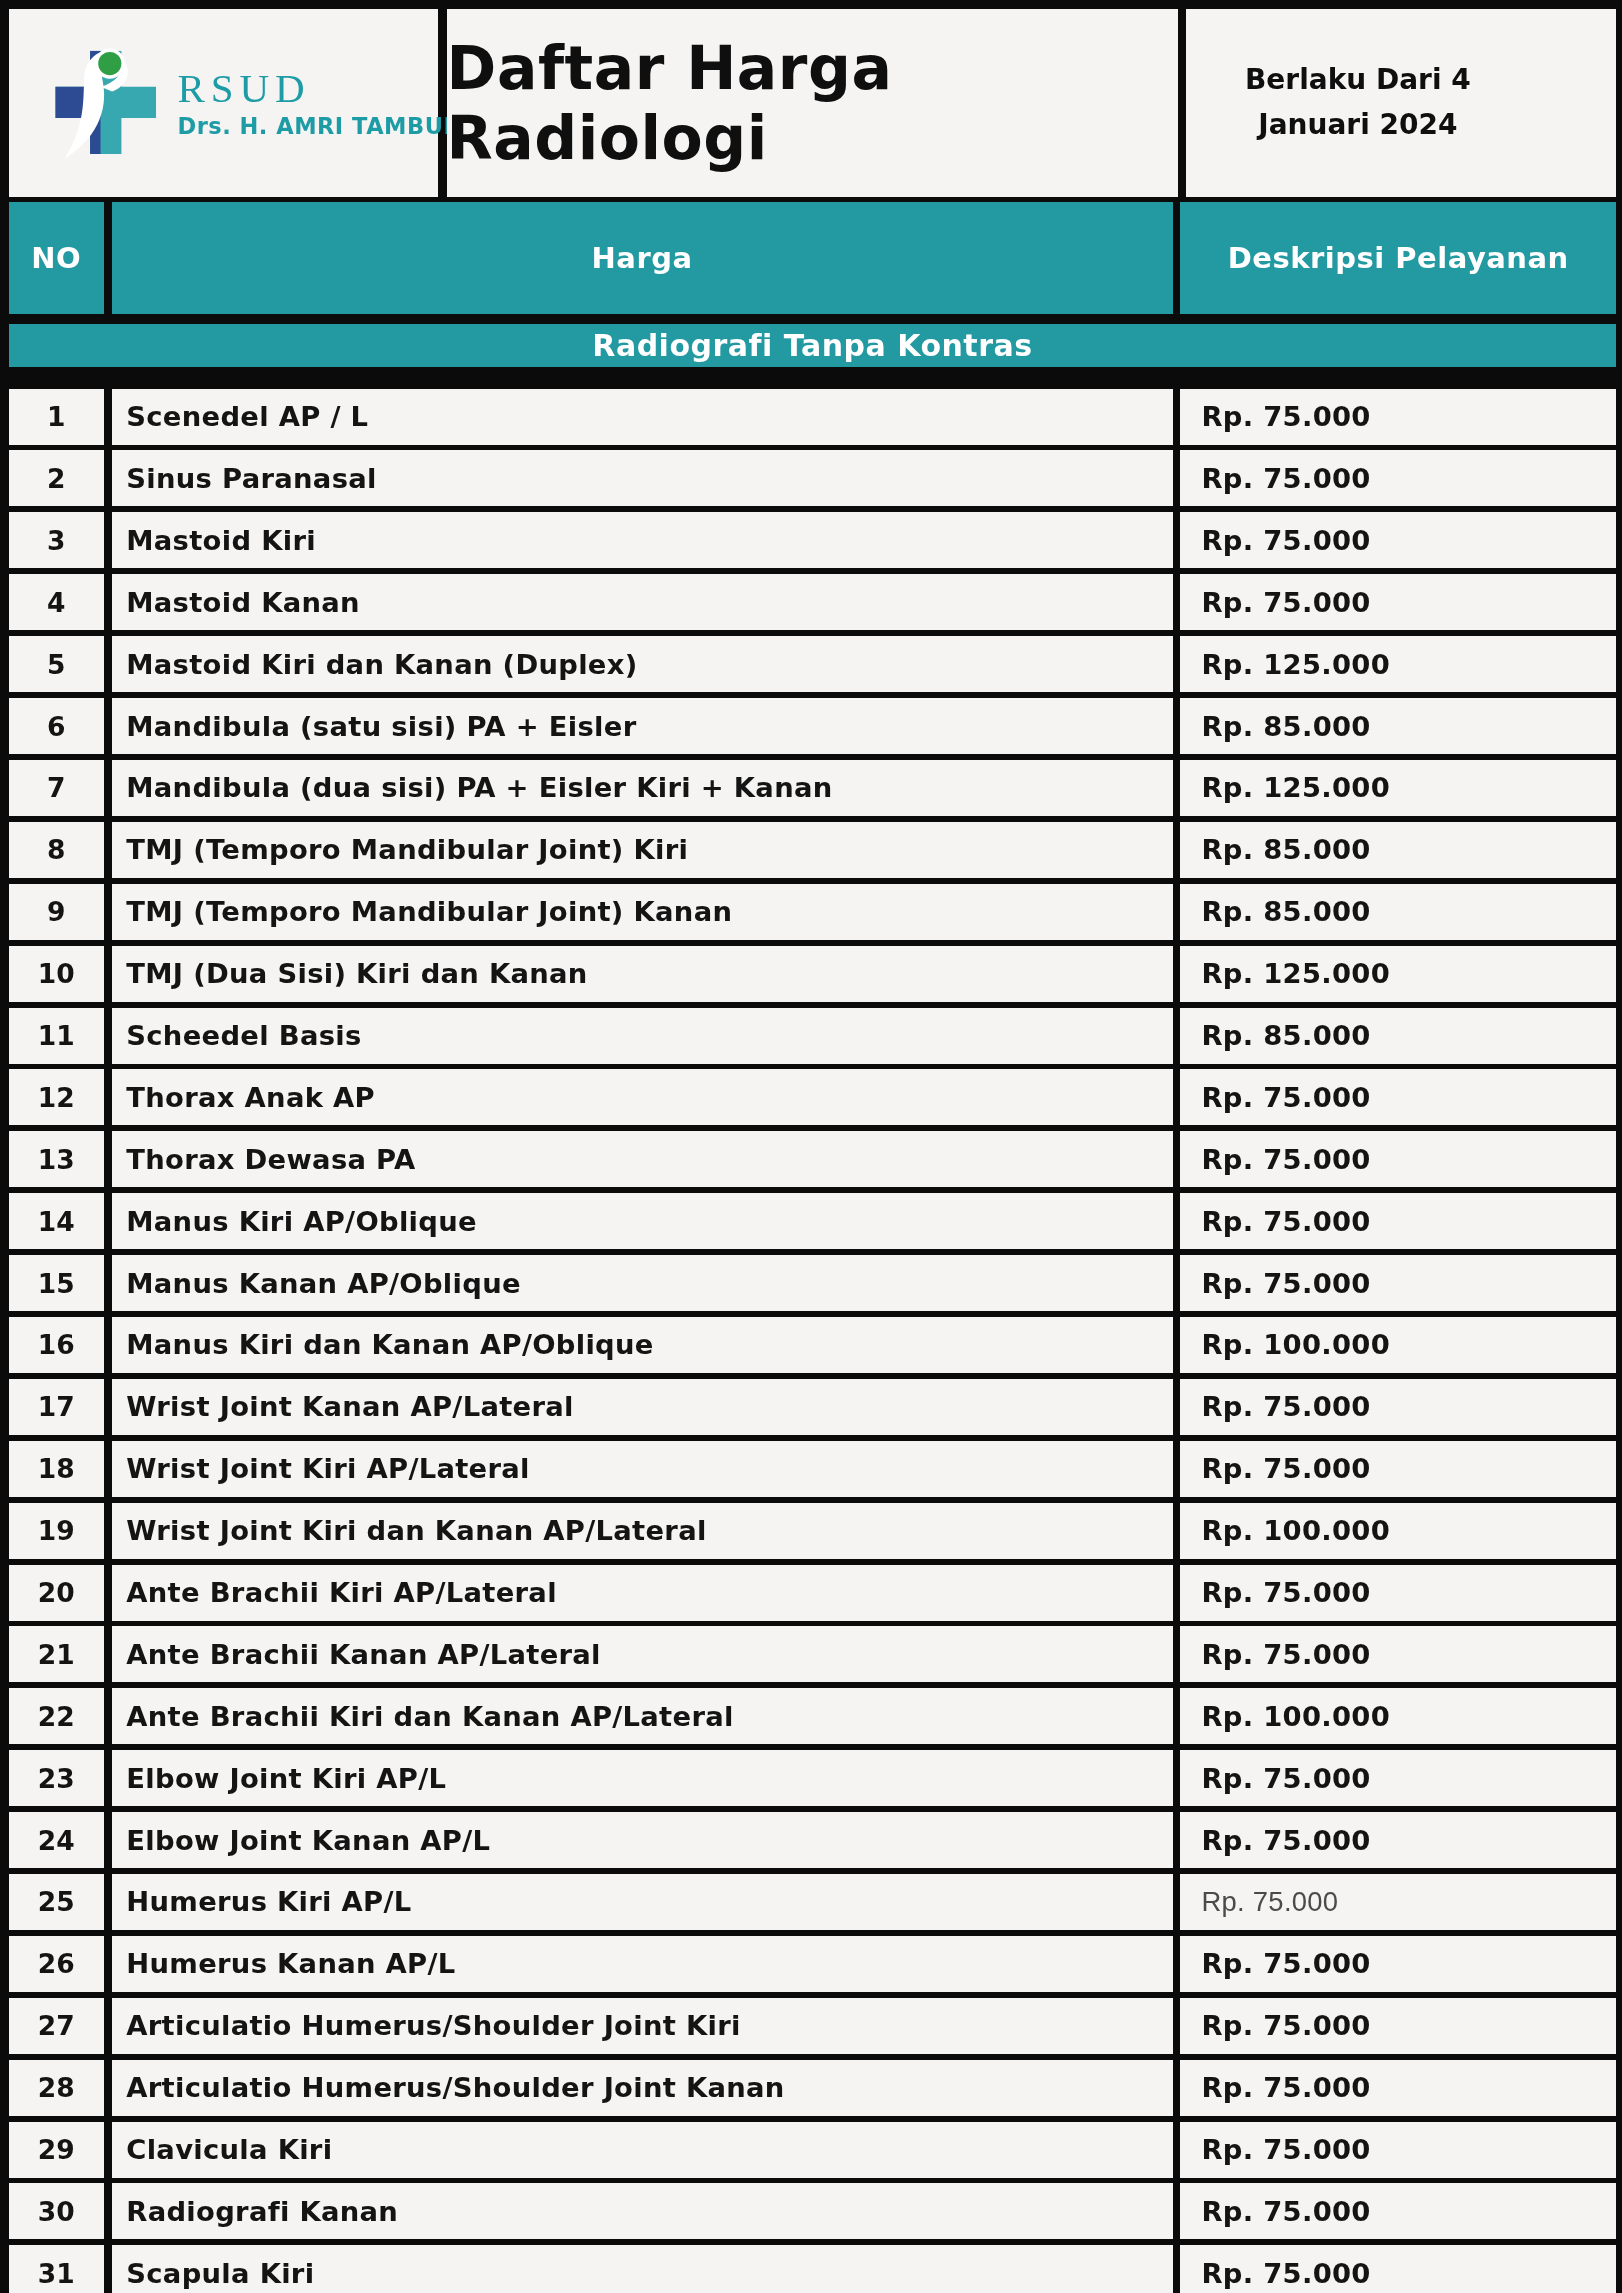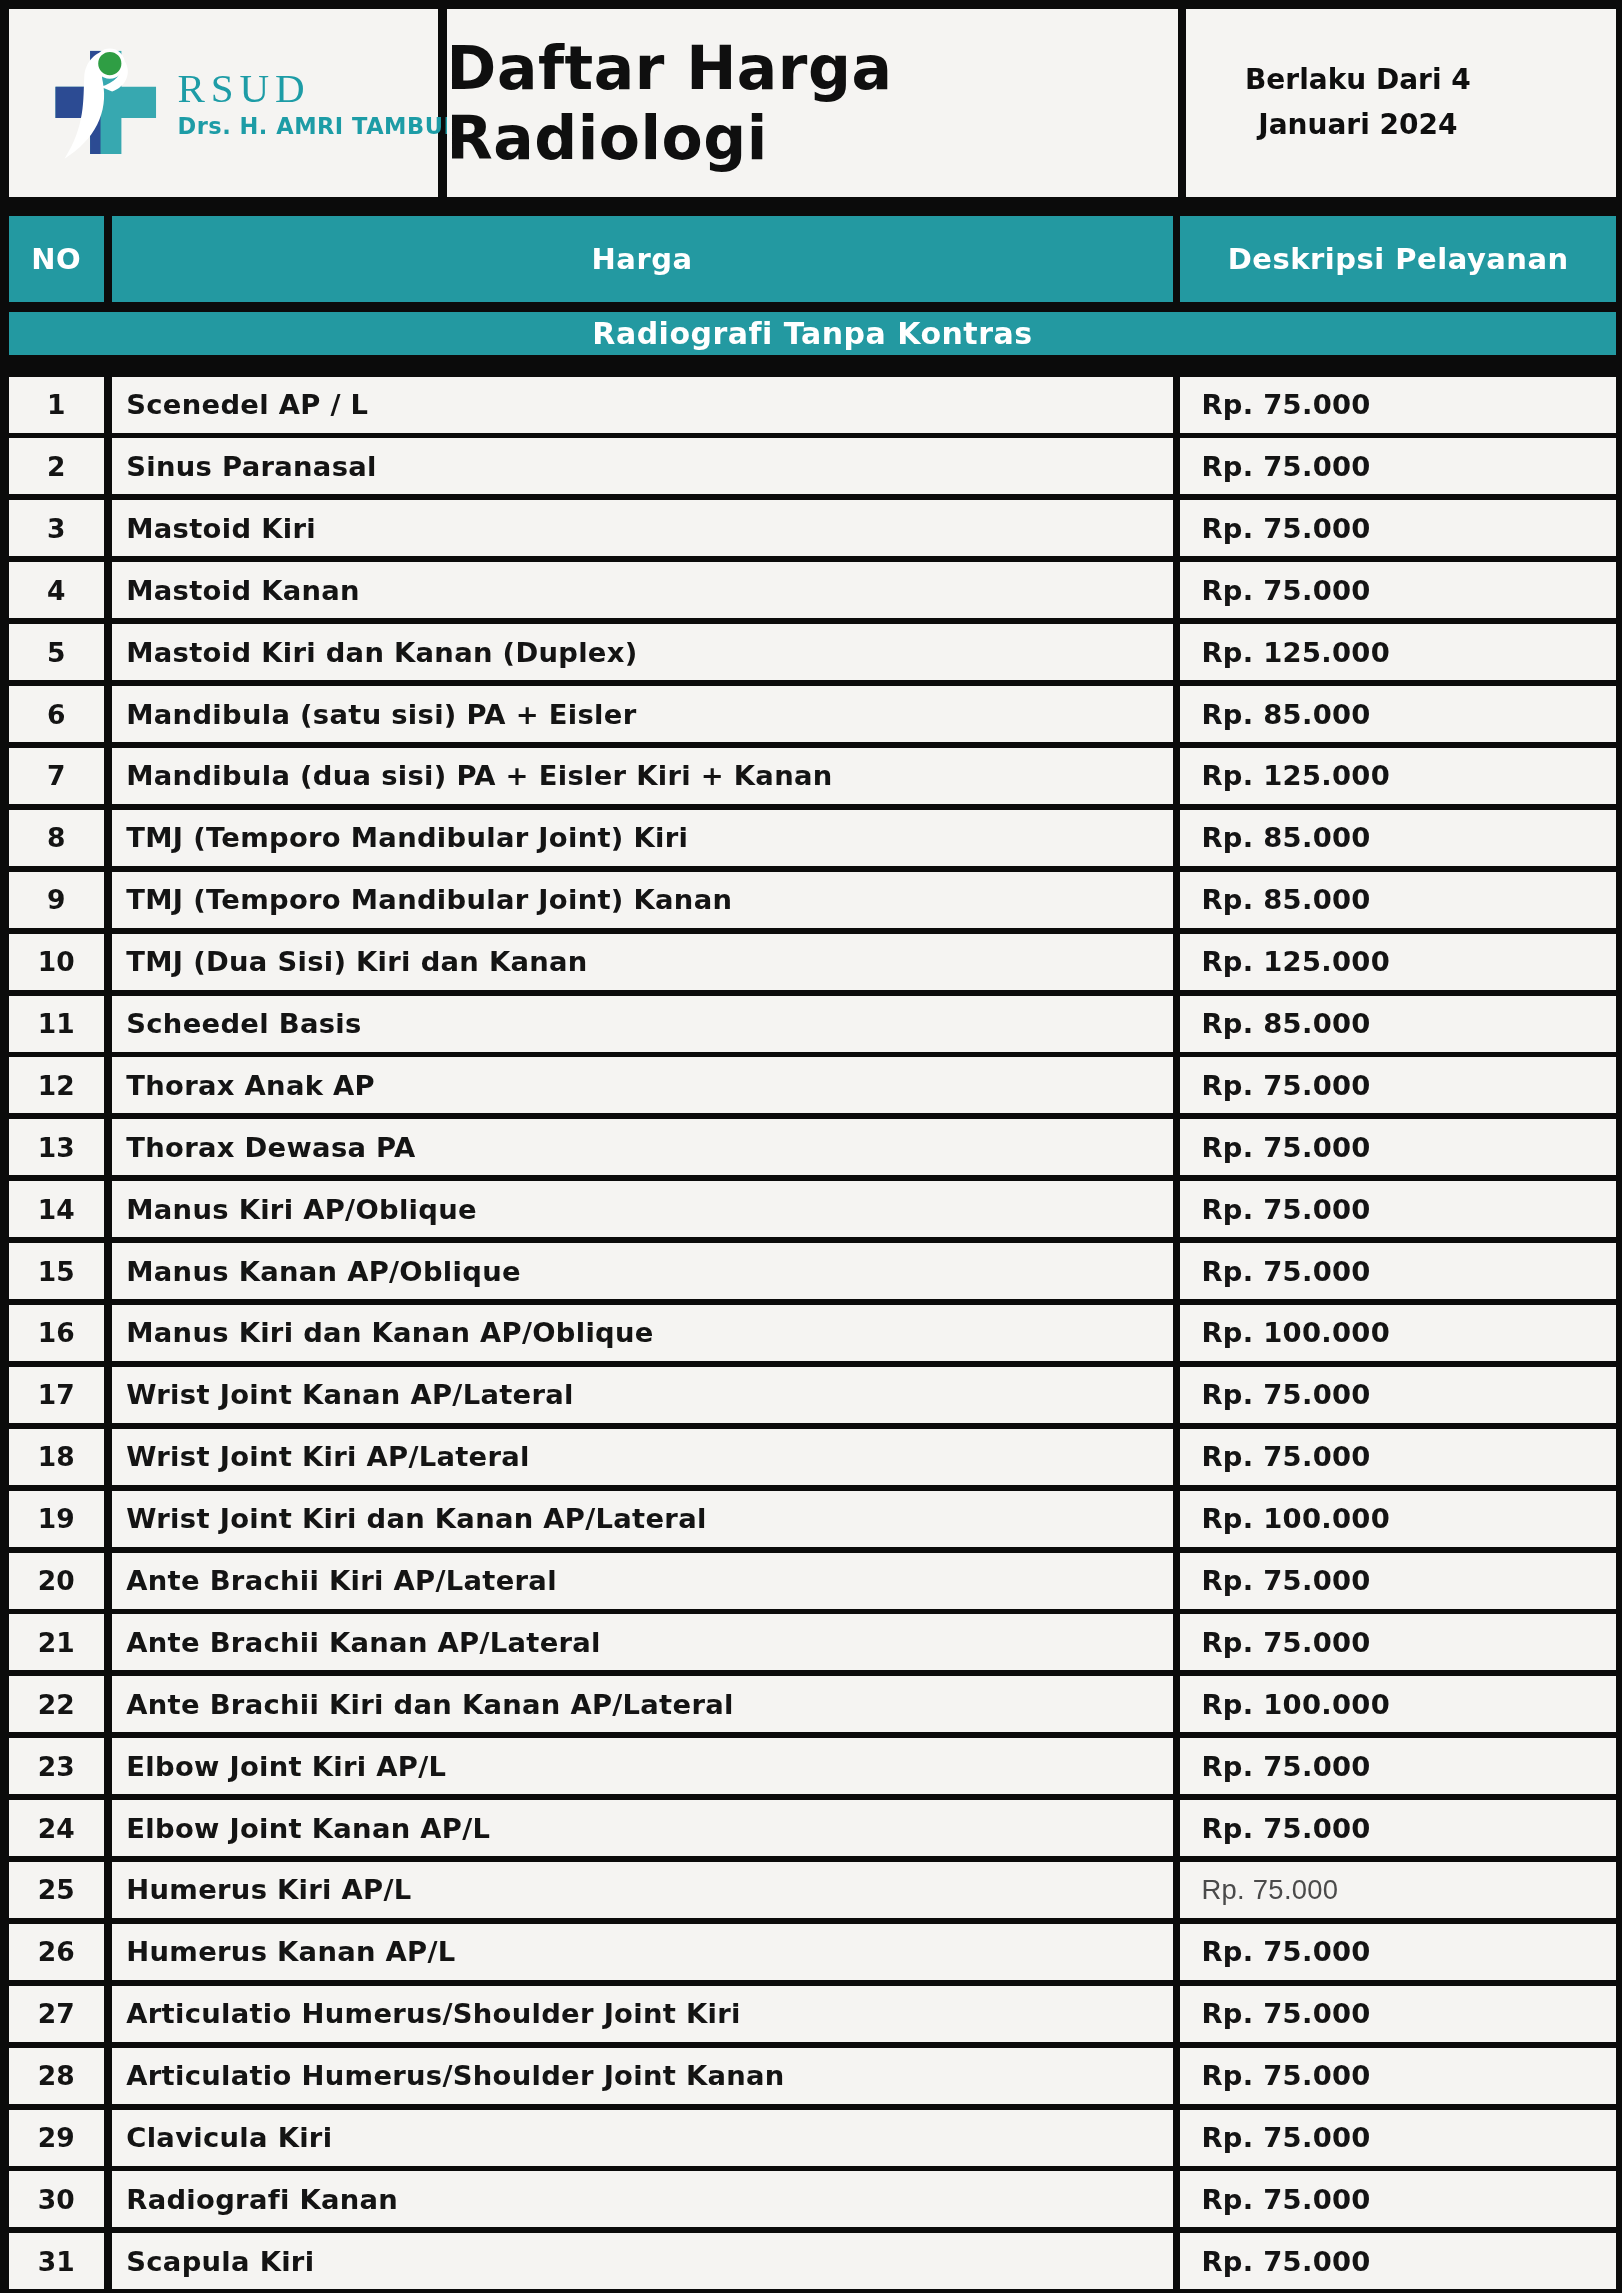--- a/index.html
+++ b/index.html
@@ -26,7 +26,7 @@
   
   .top{
     display:grid;grid-template-columns:429px 731px 1fr;column-gap:8.8px;
-    height:188px;margin-bottom:19px;
+    height:188px;margin-bottom:5px;
   }
   .logo-cell{display:flex;align-items:center;padding-left:37px;gap:15.7px;}
   .logo-mark{width:116px;height:116px;flex:0 0 auto;}

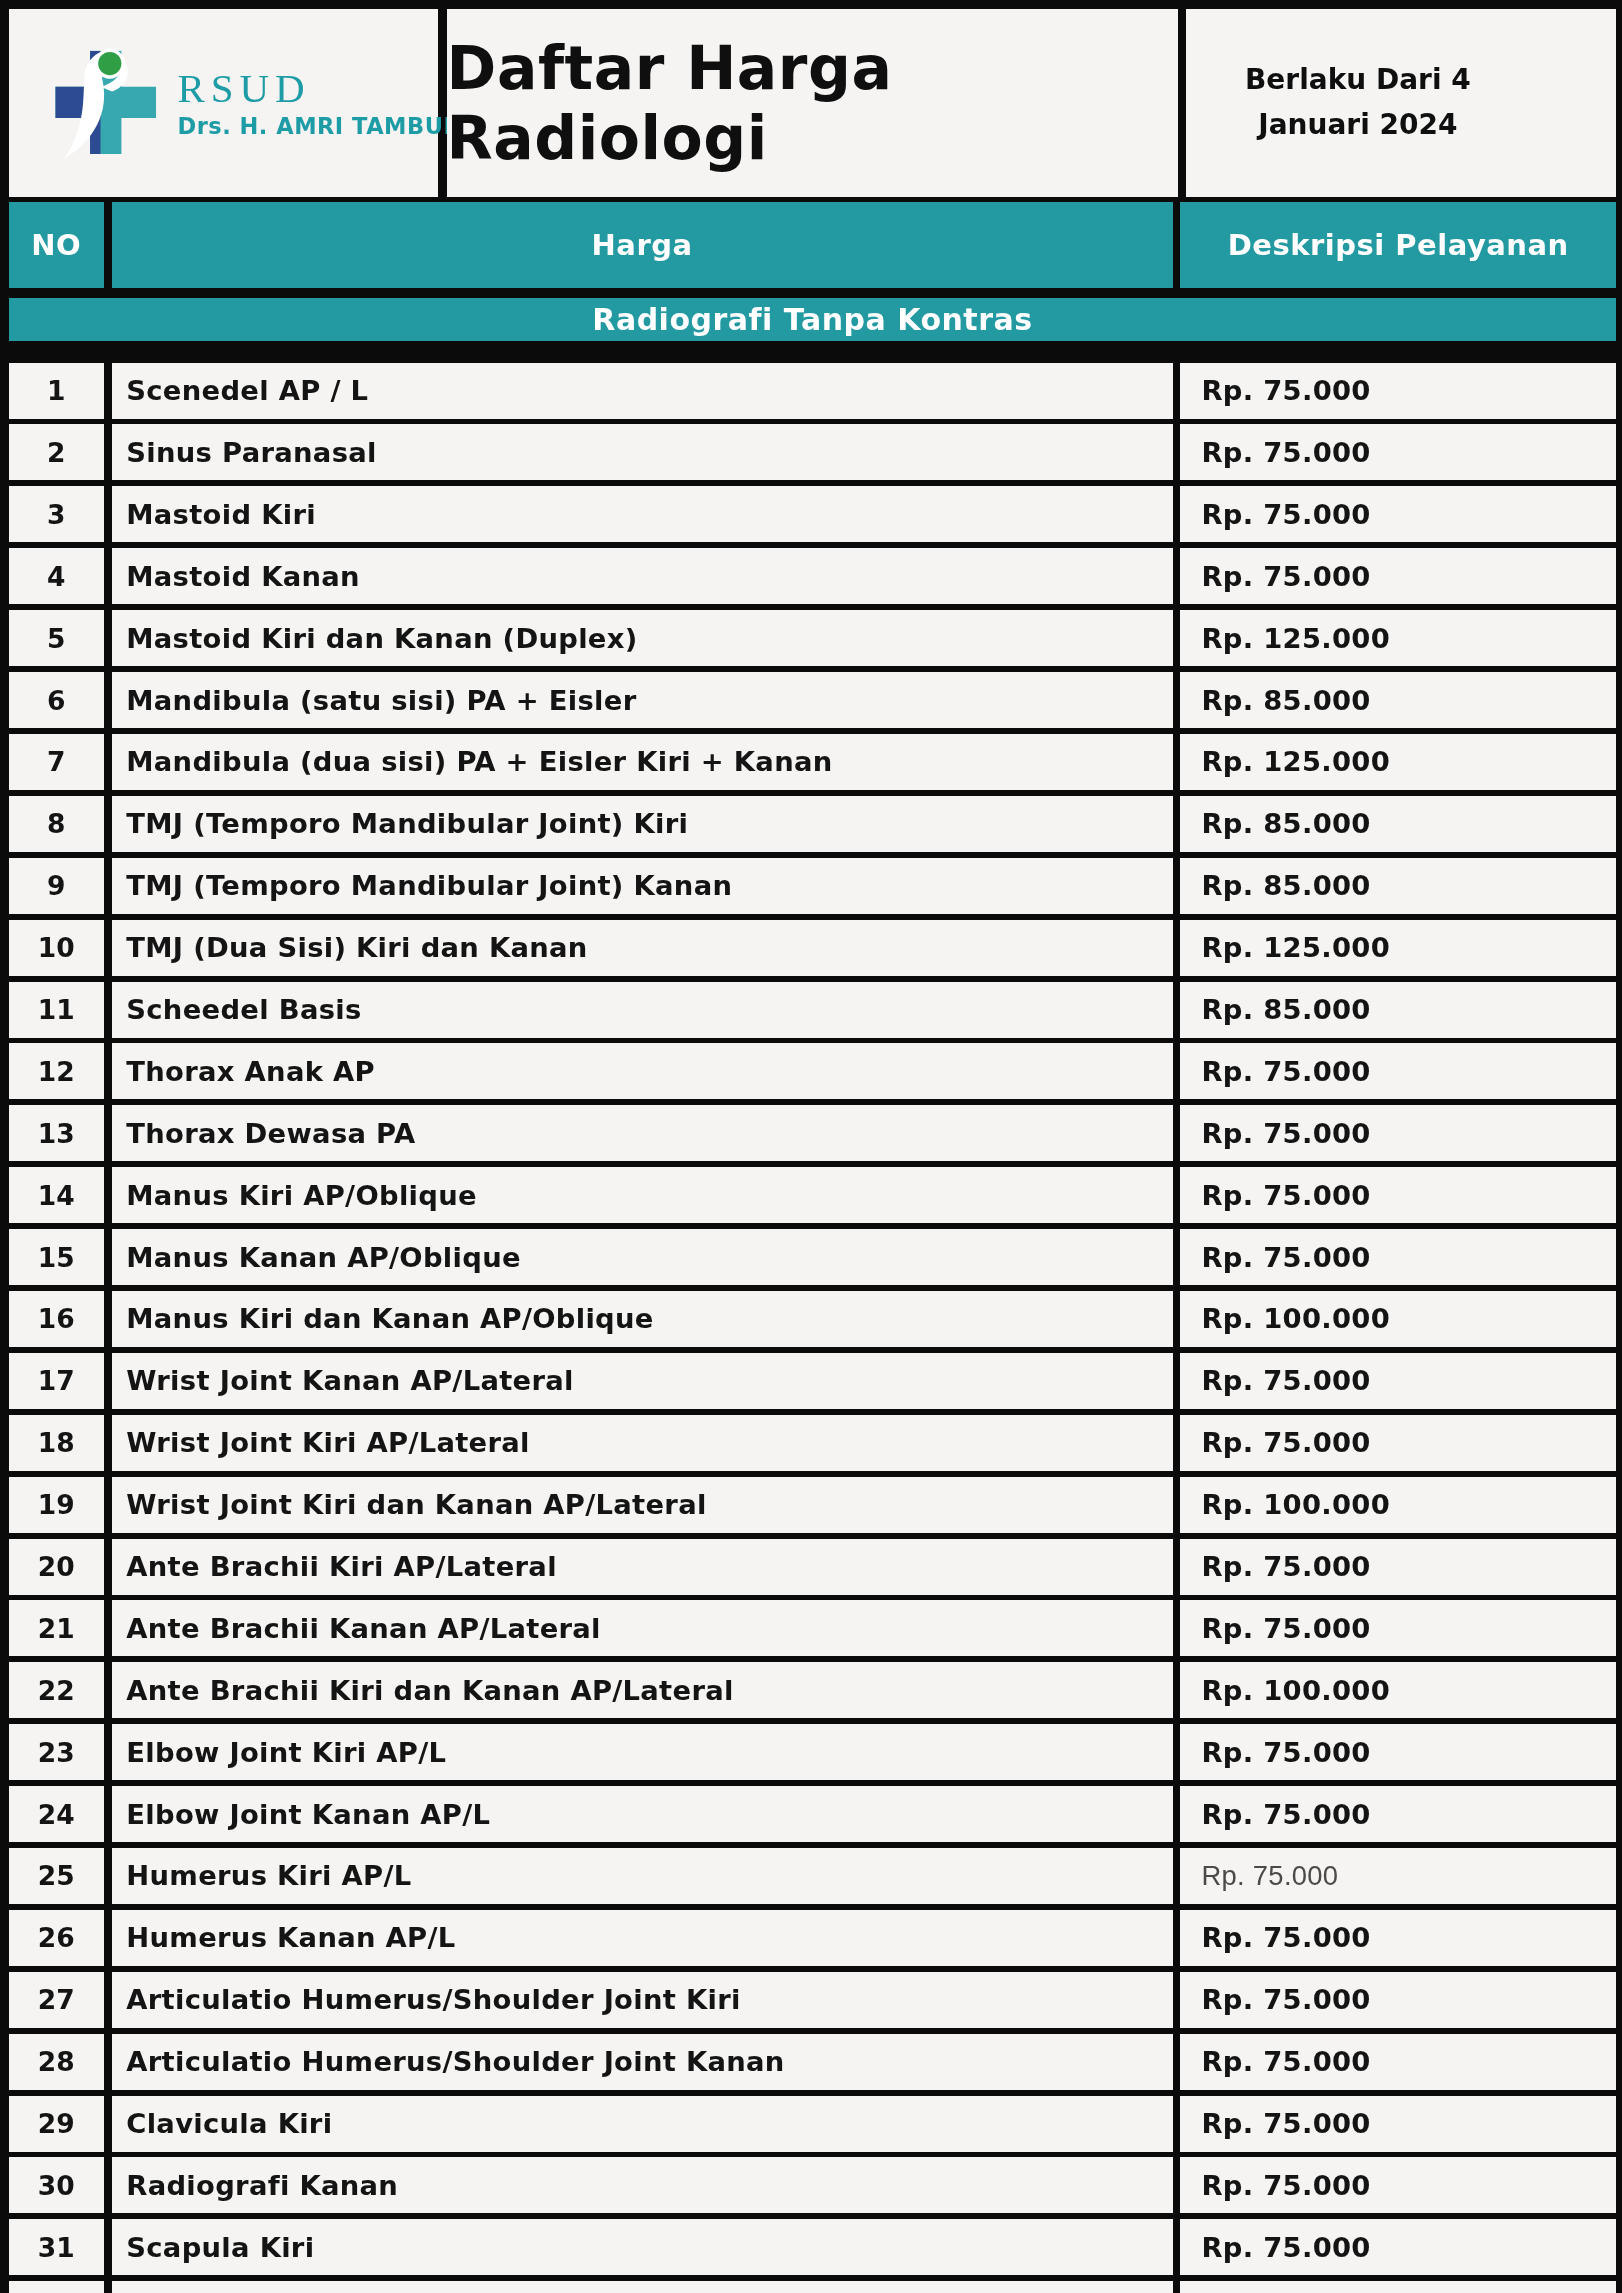--- a/index.html
+++ b/index.html
@@ -50,7 +50,7 @@
   .date-cell span{display:block;max-width:343px;}
   
   .row-grid{display:grid;grid-template-columns:95px 1061px 1fr;column-gap:7.8px;}
-  .thead{height:86px;margin-bottom:9.8px;text-align:center;}
+  .thead{height:112px;margin-bottom:9.8px;text-align:center;}
   .hcell{
     background:var(--teal);color:#fff;
     display:flex;align-items:center;justify-content:center;

